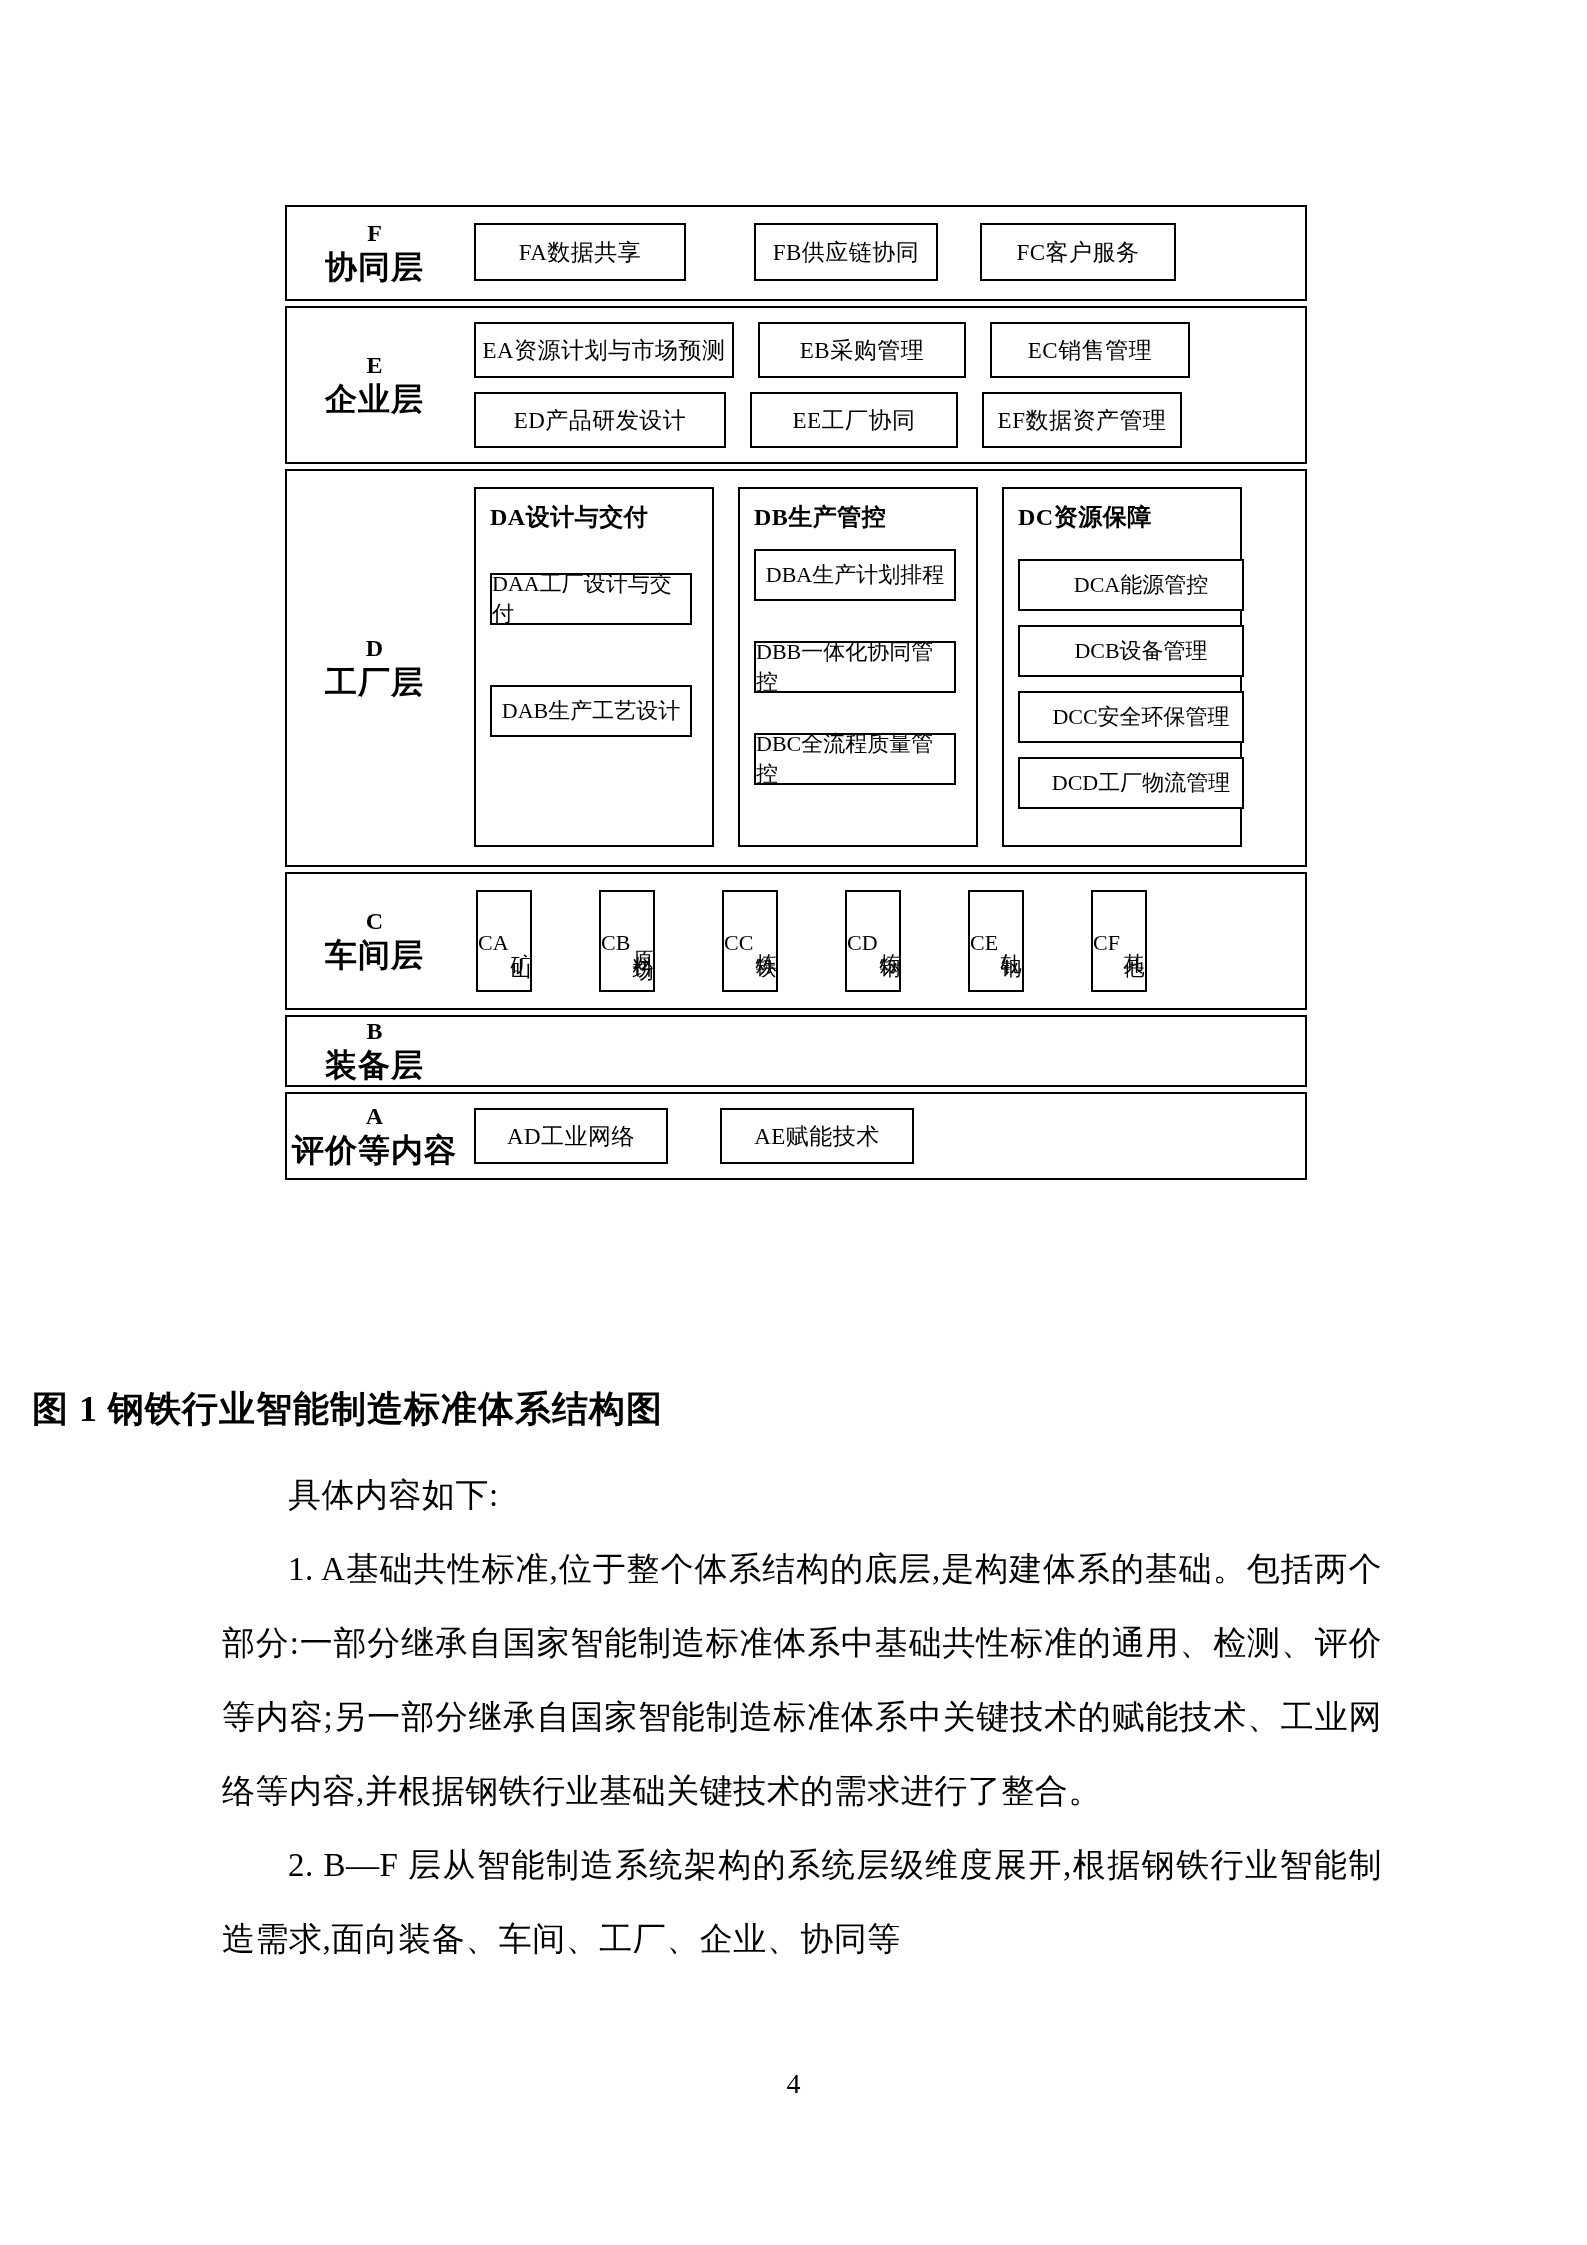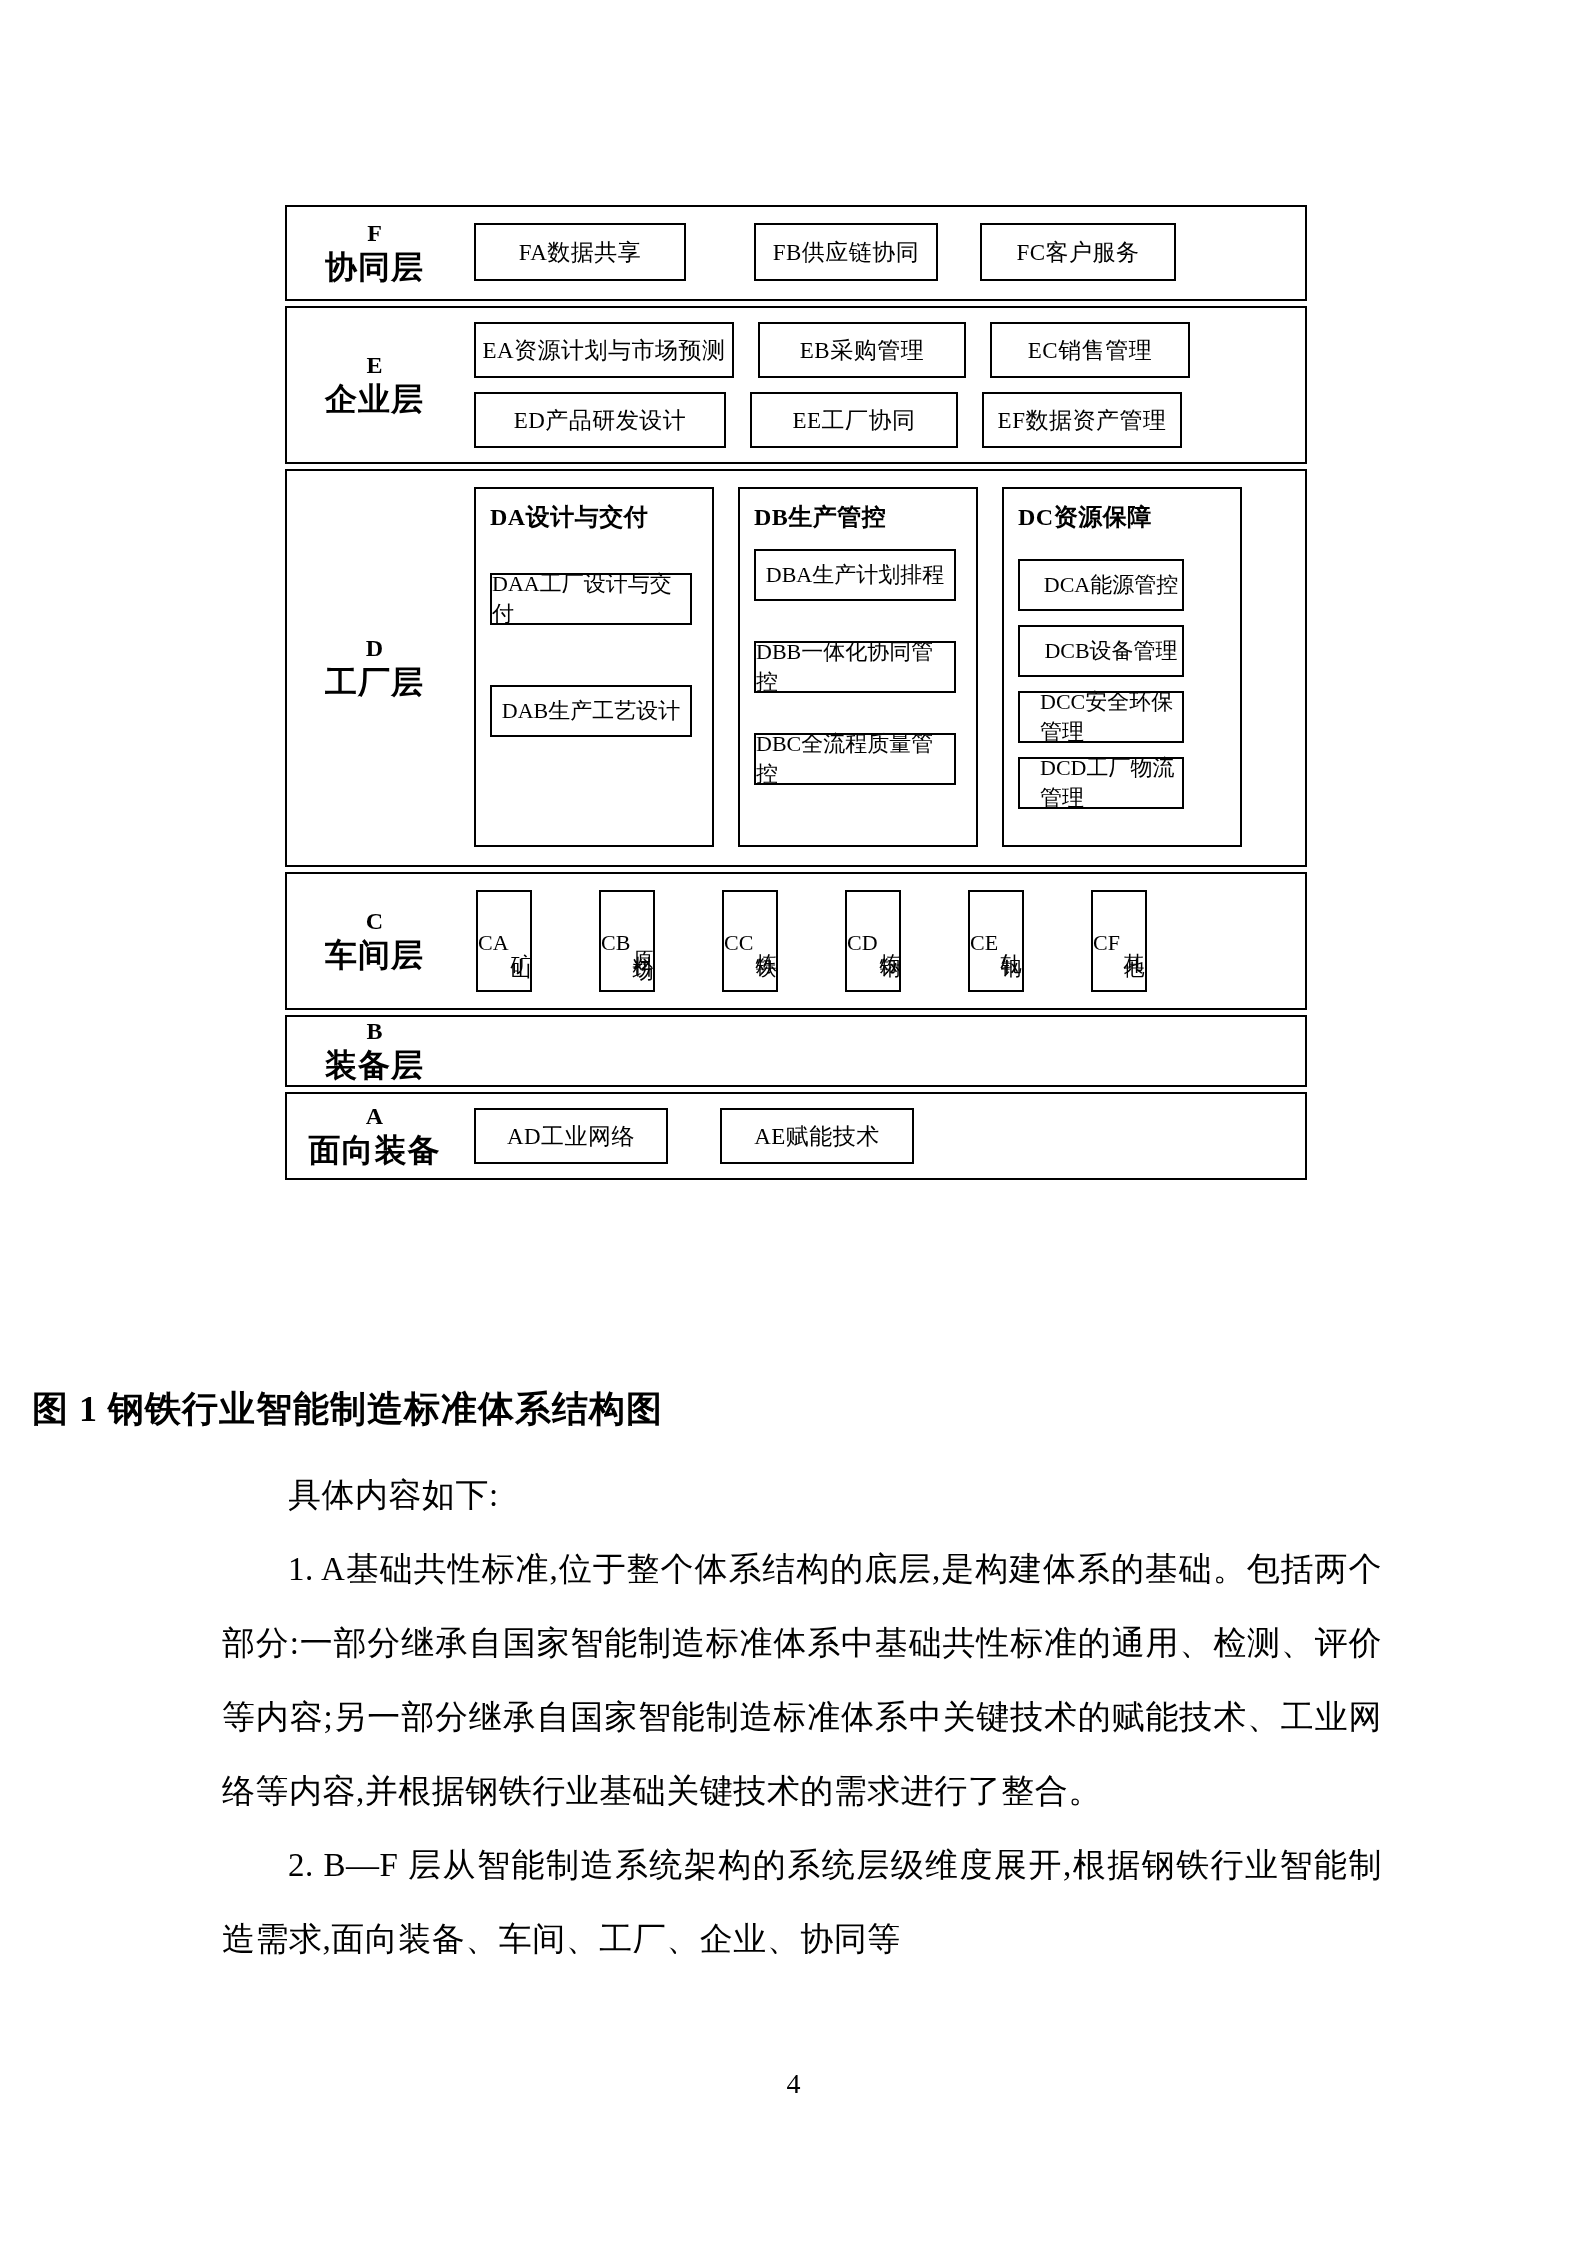--- a/index.html
+++ b/index.html
@@ -140,7 +140,7 @@
   .db-sub-2 { width: 202px; margin-top: 40px; }
   .db-sub-3 { width: 202px; margin-top: 40px; }
   
-  .dc-sub   { width: 166px; margin-top: 14px; padding-left: 20px; }
+  .dc-sub   { width: 226px; margin-top: 14px; padding-left: 20px; }
   .dc-sub-first { margin-top: 26px; }
 
   

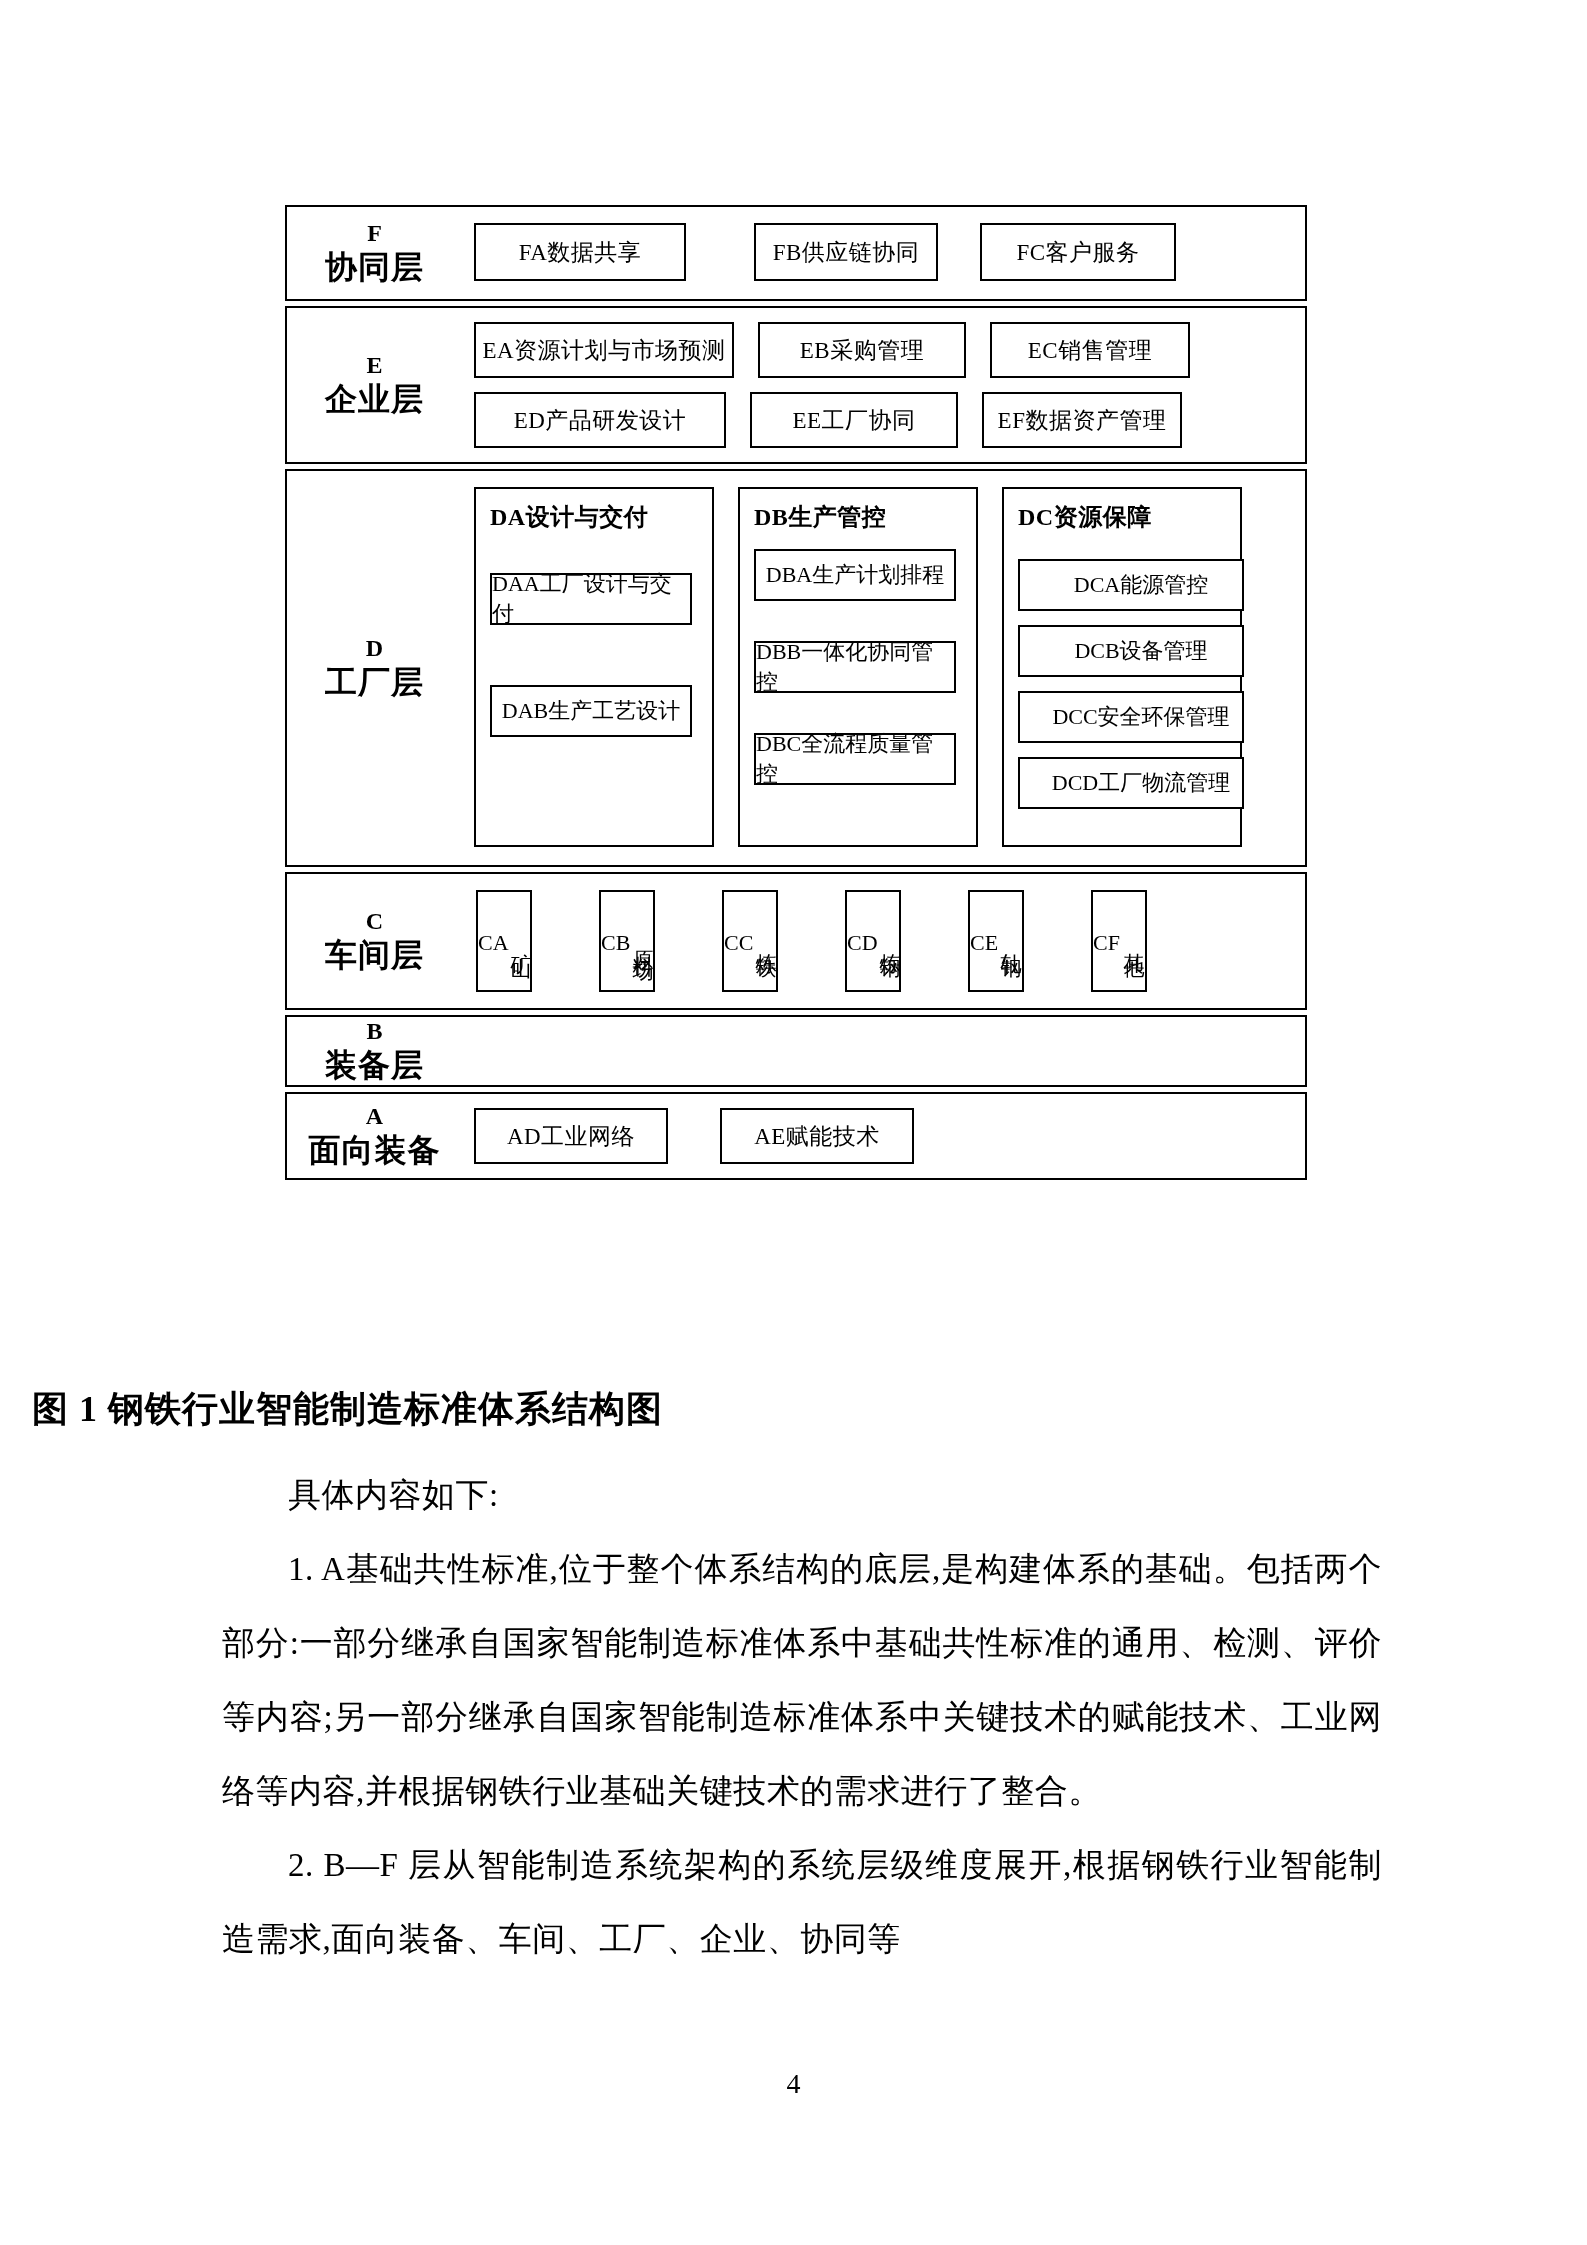--- a/index.html
+++ b/index.html
@@ -352,7 +352,7 @@
     <div class="layer">
       <div class="layer-label">
         <span class="code">A</span>
-        <span class="name">面向装备</span>
+        <span class="name">评价等内容</span>
       </div>
       <div class="layer-body">
         <div class="row">

